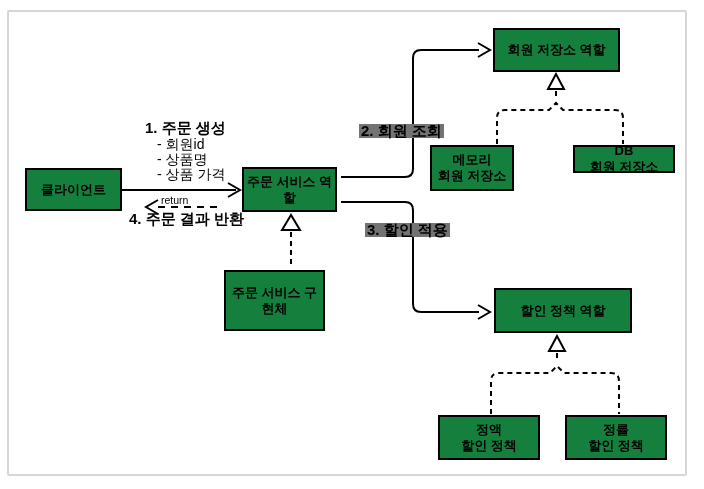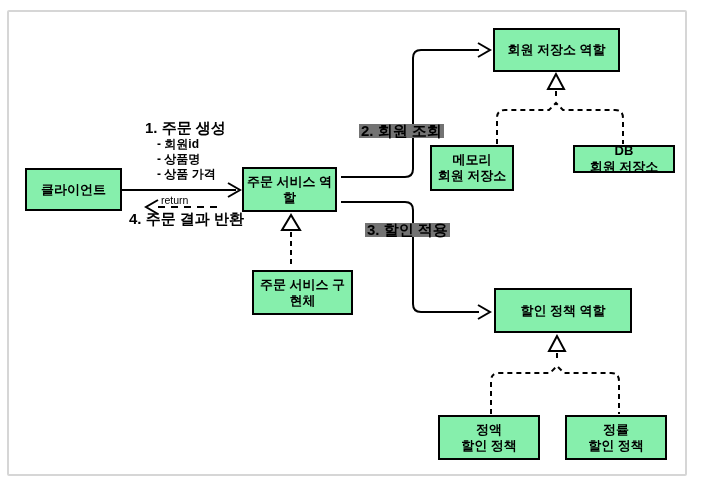--- a/index.html
+++ b/index.html
@@ -16,7 +16,7 @@
   svg.wires{position:absolute;left:0;top:0;z-index:1;}
   .box{
     position:absolute;z-index:2;box-sizing:border-box;
-    border:2px solid #000;background:#86efac;
+    border:2px solid #000;background:#15803d;
     display:flex;align-items:center;justify-content:center;
     font-size:13px;font-weight:bold;text-align:center;
     line-height:16px;white-space:pre-line;

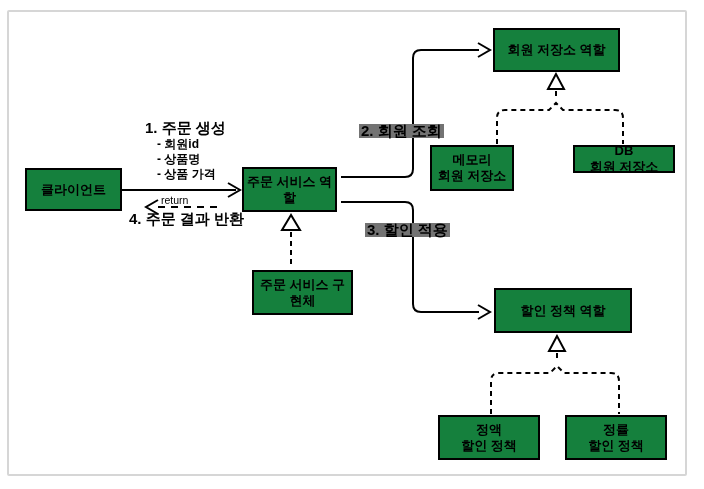--- a/index.html
+++ b/index.html
@@ -27,7 +27,7 @@
   }
   .lbl.masked{background:#737373;padding:0 2px;}
   .params{
-    position:absolute;z-index:3;font-size:12px;font-weight:bold;
+    position:absolute;z-index:3;font-size:14px;font-weight:normal;
     line-height:15px;white-space:nowrap;
   }
   .return-lbl{

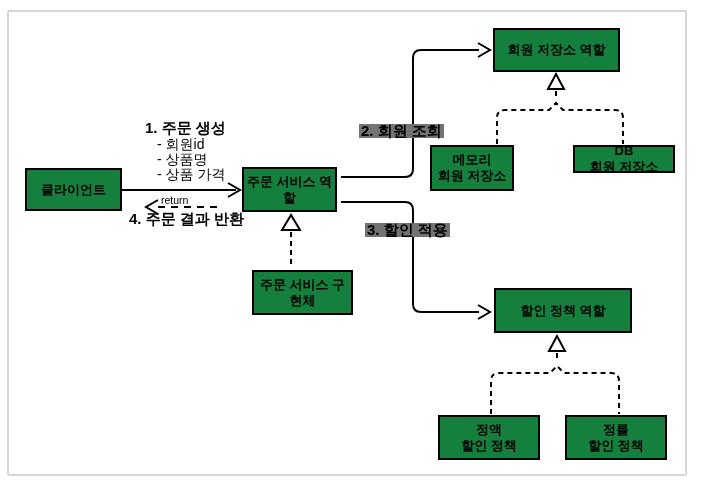--- a/index.html
+++ b/index.html
@@ -94,7 +94,7 @@
 <div class="box" style="left:573px;top:145px;width:102px;height:28px">DB
 회원 저장소</div>
 
-<div class="box" style="left:252px;top:270px;width:101px;height:45px">주문 서비스 구현체</div>
+<div class="box" style="left:224px;top:270px;width:101px;height:61px">주문 서비스 구현체</div>
 
 <div class="box" style="left:494px;top:288px;width:138px;height:45px">할인 정책 역할</div>
 

